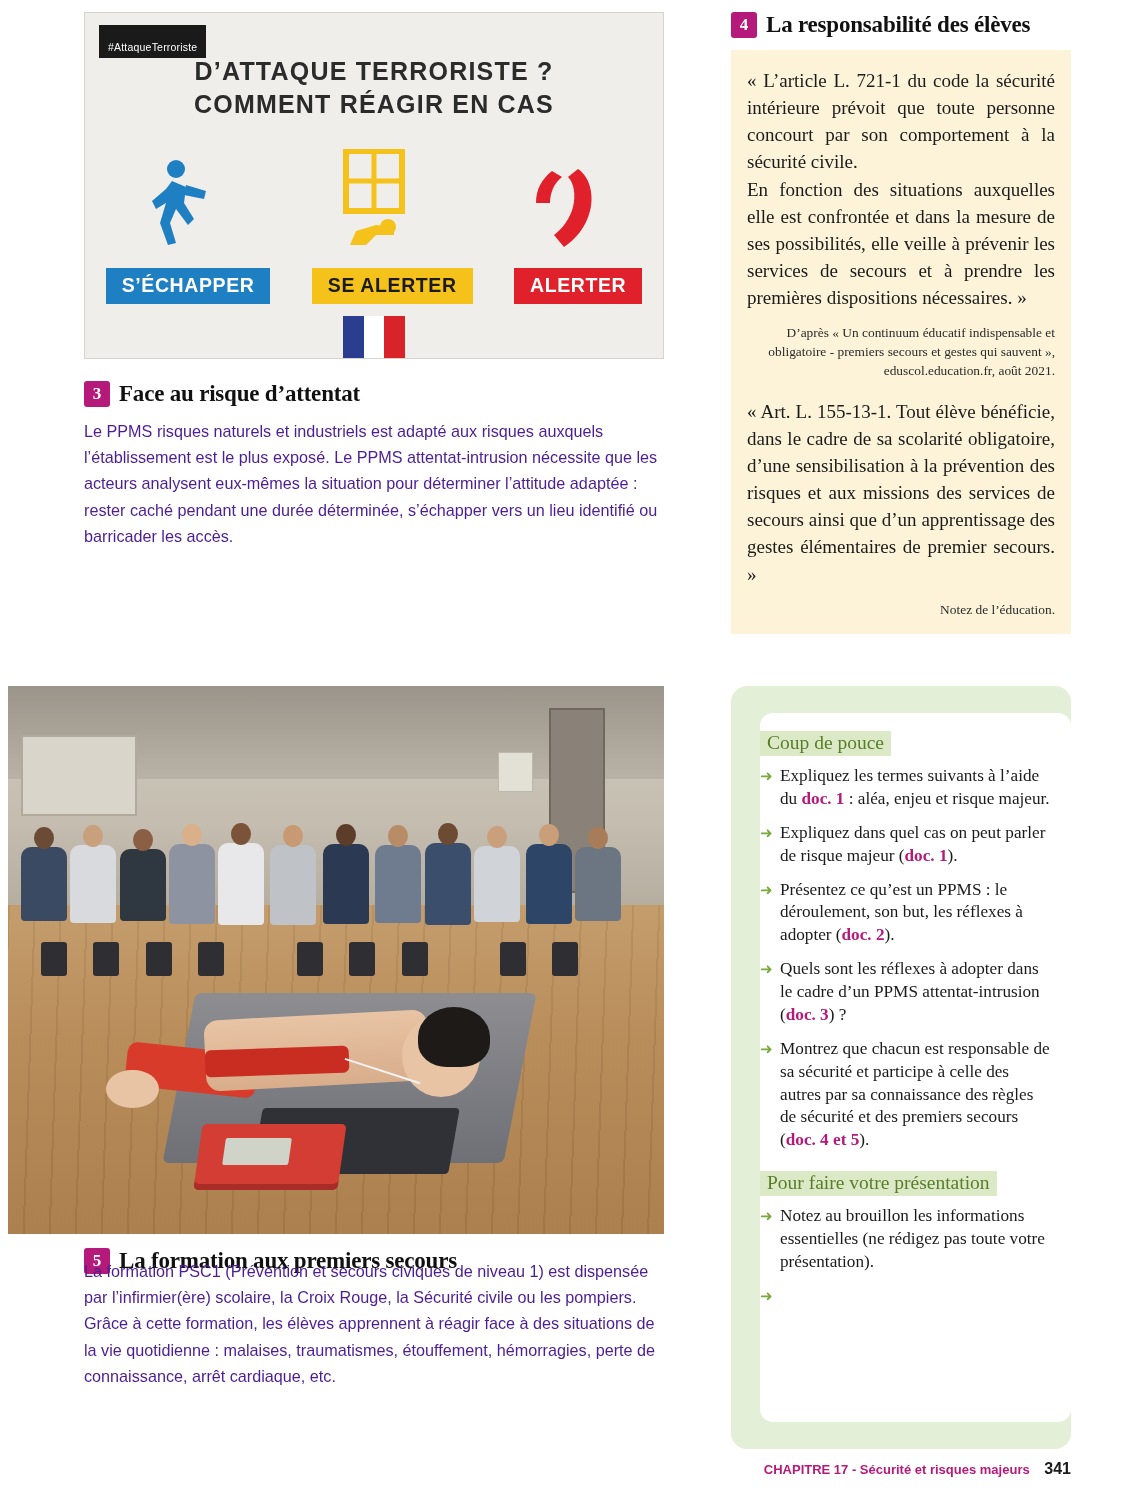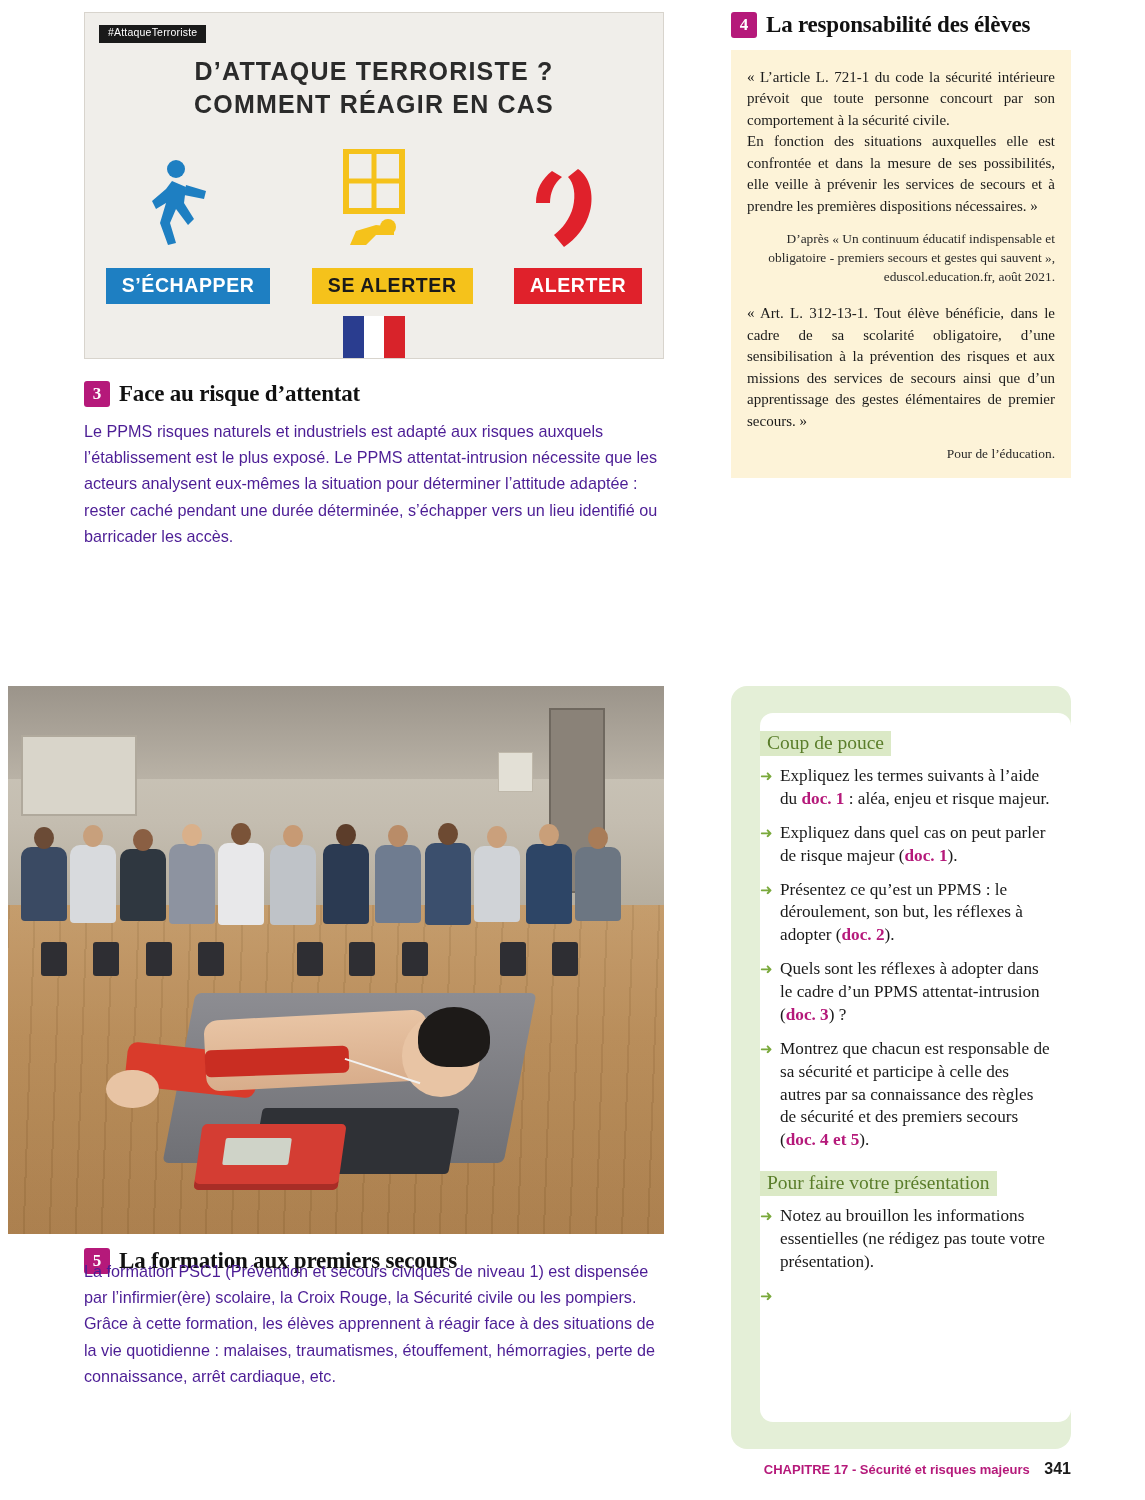--- a/index.html
+++ b/index.html
@@ -81,7 +81,7 @@
     background: #1a1a1a;
     color: #ffffff;
     font-size: 10.5px;
-    padding: 1px 9px 5px 9px;
+    padding: 16px 9px 5px 9px;
     letter-spacing: 0.2px;
   }
   .poster-title {

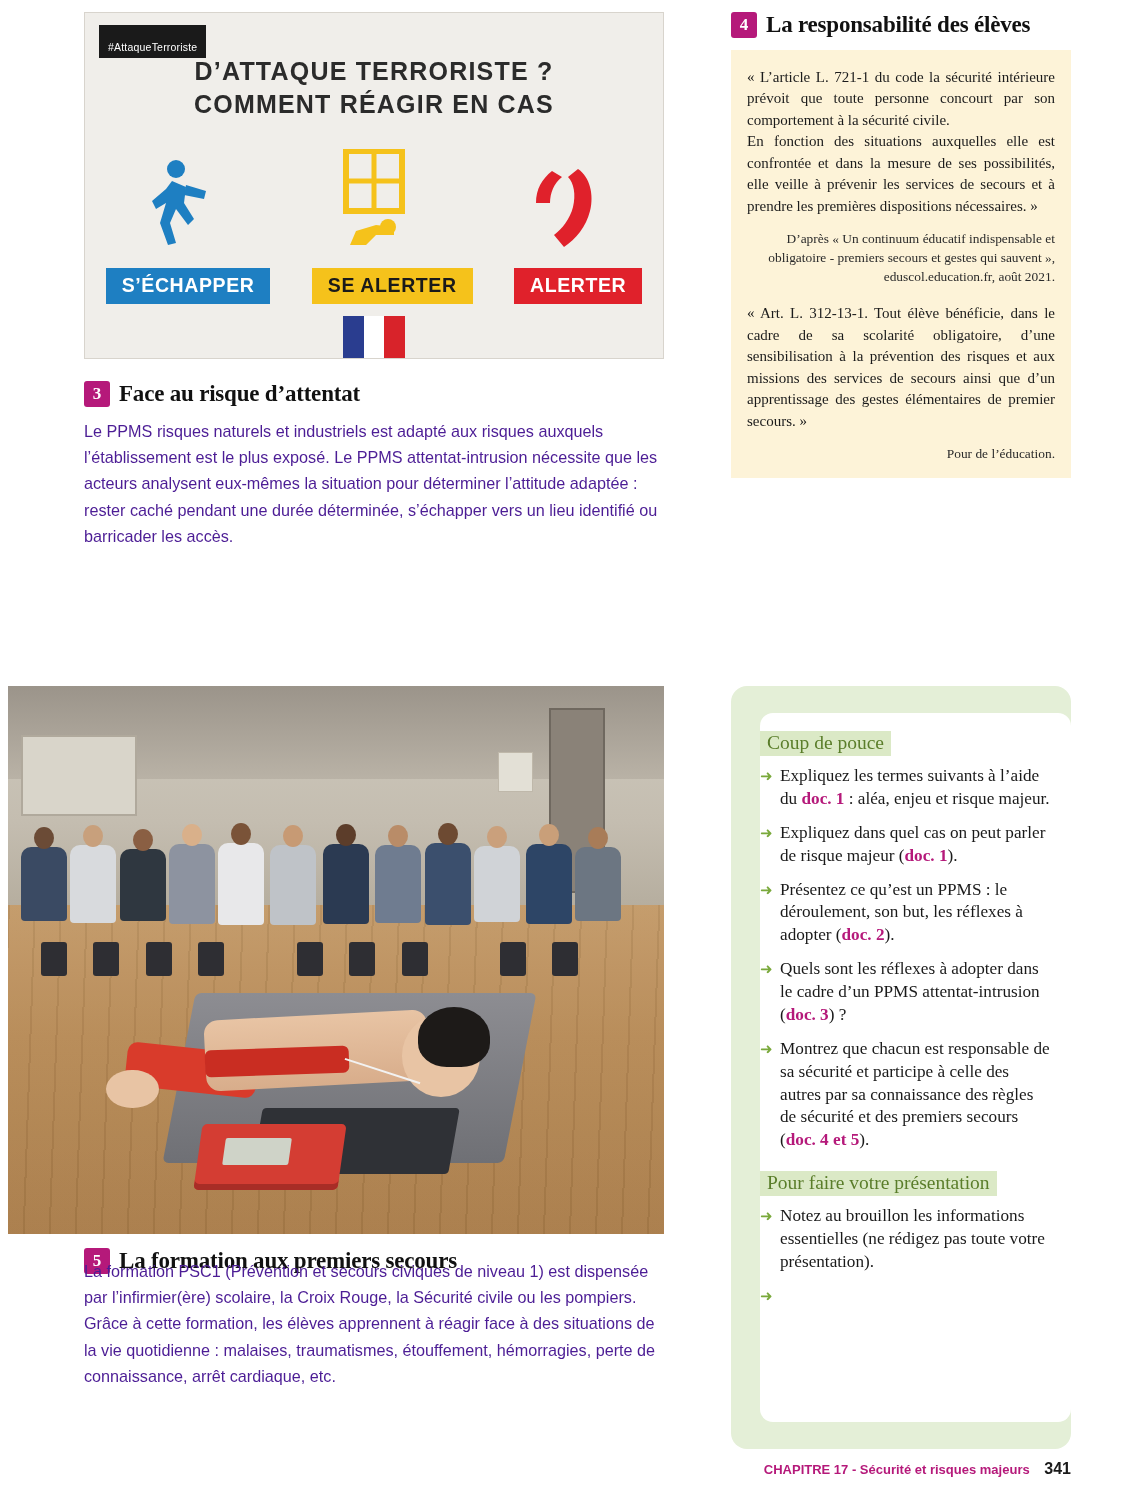--- a/index.html
+++ b/index.html
@@ -289,7 +289,7 @@
   }
   .quote-text {
     font-family: "Liberation Serif", serif;
-    font-size: 15px;
+    font-size: 19px;
     line-height: 1.43;
     text-align: justify;
     color: #1b1b1b;

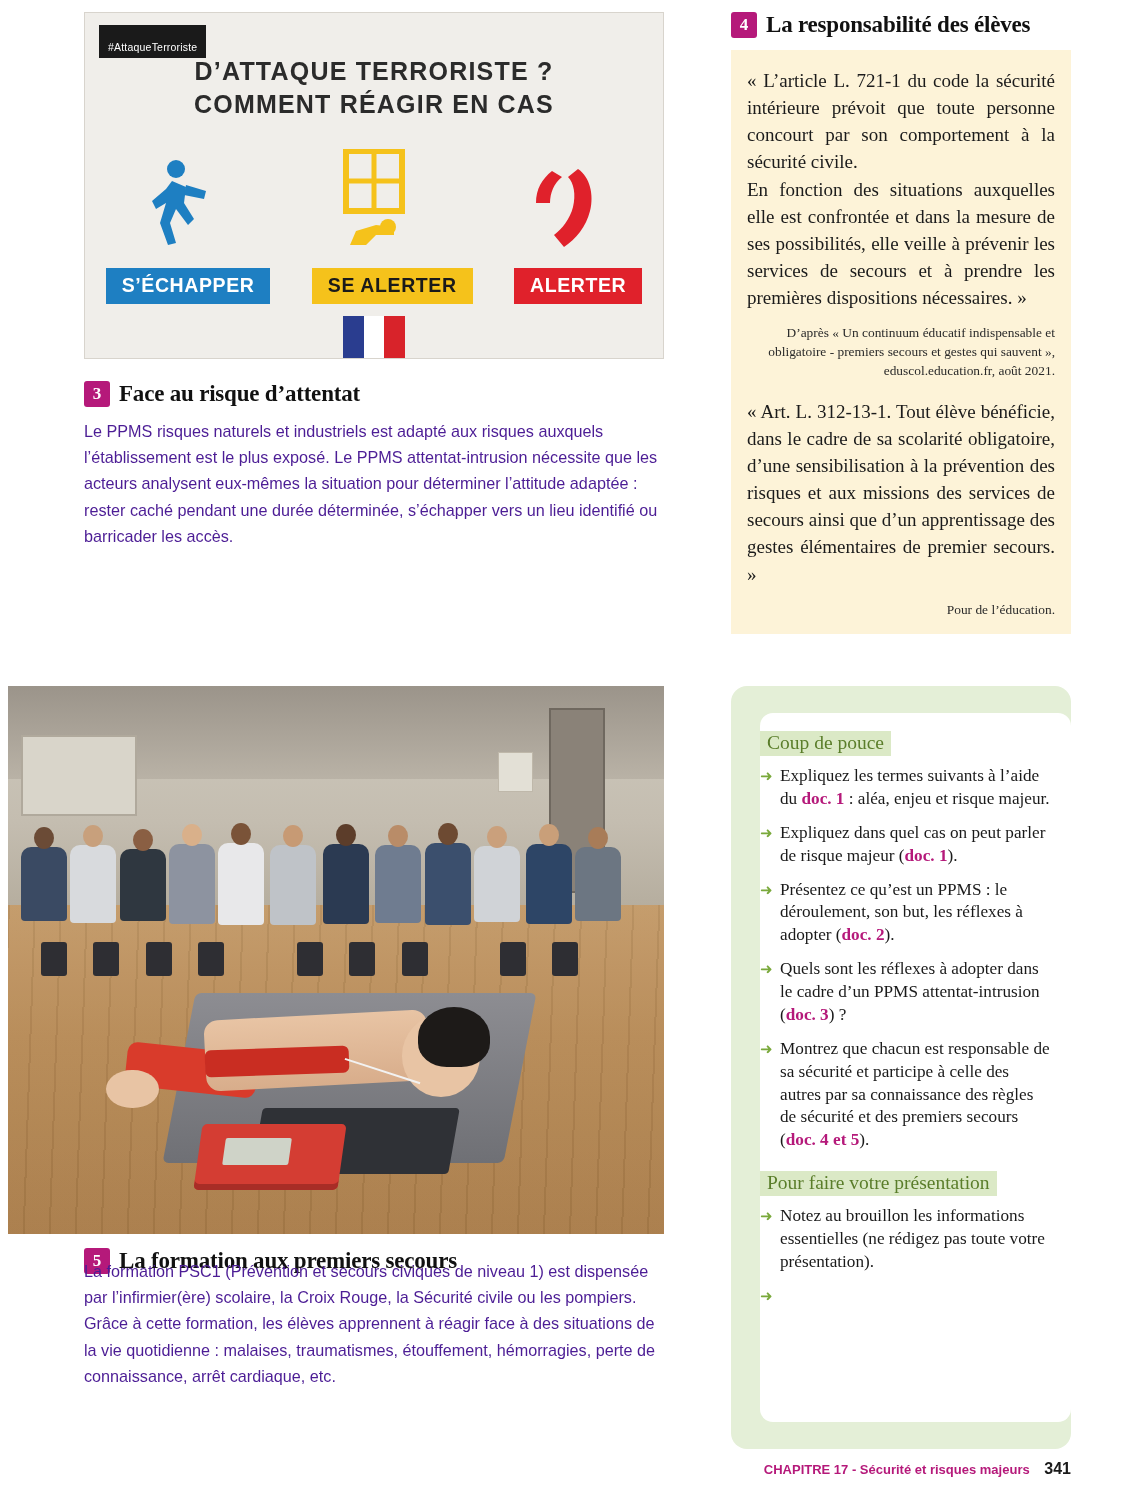--- a/index.html
+++ b/index.html
@@ -521,7 +521,7 @@
 En fonction des situations auxquelles elle est confrontée et dans la mesure de ses possibilités, elle veille à prévenir les services de secours et à prendre les premières dispositions nécessaires. »</div>
       <div class="quote-source">D’après « Un continuum éducatif indispensable et obligatoire - premiers secours et gestes qui sauvent », eduscol.education.fr, août 2021.</div>
       <div class="quote-sep"></div>
-      <div class="quote-text">« Art. L. 312-13-1. Tout élève bénéficie, dans le cadre de sa scolarité obligatoire, d’une sensibilisation à la prévention des risques et aux missions des services de secours ainsi que d’un apprentissage des gestes élémentaires de premier secours. »</div>
+      <div class="quote-text">« Art. L. 155-13-1. Tout élève bénéficie, dans le cadre de sa scolarité obligatoire, d’une sensibilisation à la prévention des risques et aux missions des services de secours ainsi que d’un apprentissage des gestes élémentaires de premier secours. »</div>
       <div class="quote-source">Pour de l’éducation.</div>
     </div>
   </div>

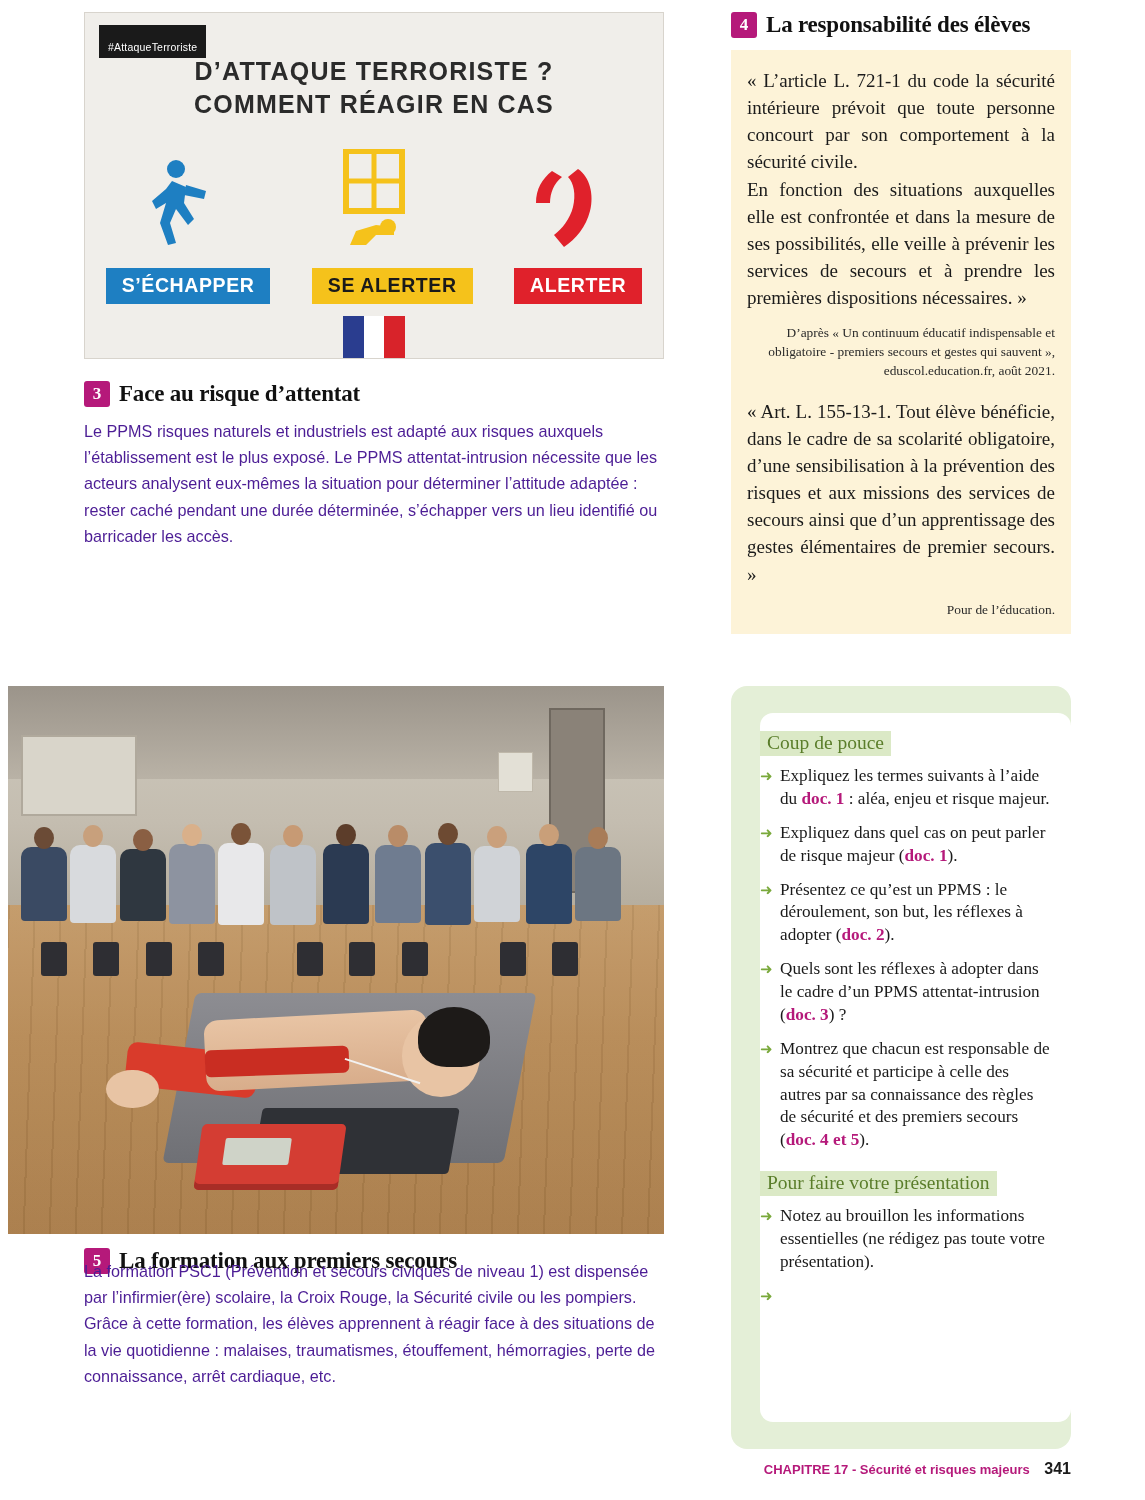--- a/index.html
+++ b/index.html
@@ -522,7 +522,7 @@
       <div class="quote-source">D’après « Un continuum éducatif indispensable et obligatoire - premiers secours et gestes qui sauvent », eduscol.education.fr, août 2021.</div>
       <div class="quote-sep"></div>
       <div class="quote-text">« Art. L. 155-13-1. Tout élève bénéficie, dans le cadre de sa scolarité obligatoire, d’une sensibilisation à la prévention des risques et aux missions des services de secours ainsi que d’un apprentissage des gestes élémentaires de premier secours. »</div>
-      <div class="quote-source">Pour de l’éducation.</div>
+      <div class="quote-source">Notez de l’éducation.</div>
     </div>
   </div>
 

